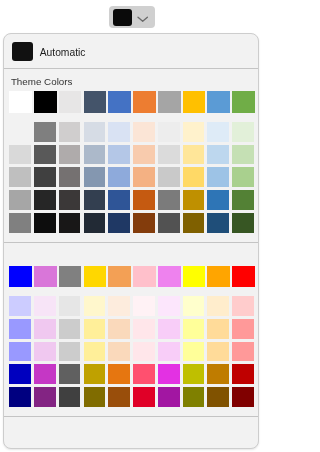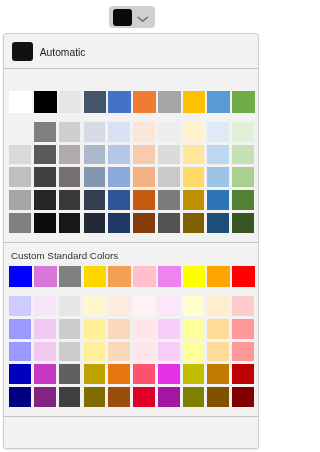--- a/index.html
+++ b/index.html
@@ -17,7 +17,7 @@
 
   
   .panel{position:absolute;left:3.3px;top:33px;width:255.7px;height:416px;
-         background:#f2f2f2;border:1px solid #cdcdcd;border-radius:3px;
+         background:#f2f2f2;border:1px solid #cdcdcd;border-radius:8px;
          box-sizing:border-box;box-shadow:0 1px 2px rgba(0,0,0,0.10);}
 
   .auto{position:absolute;left:0;top:0;width:100%;height:34px;}

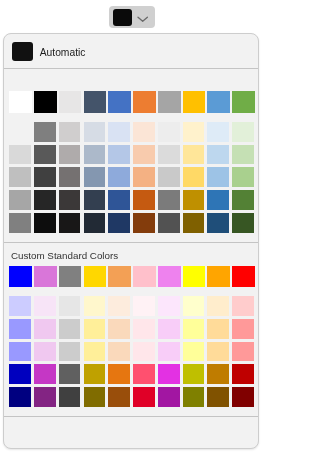--- a/index.html
+++ b/index.html
@@ -61,6 +61,7 @@
 
     <div class="sep" style="top:34px"></div>
 
+    <div class="sec-title" style="top:42.2px">Theme Colors</div>
     <div class="grid" id="theme-grid" style="top:0">
         <div class="row" style="top: 57.3px; left: 0px;">
           <div class="sw2" style="background: rgb(255, 255, 255); width: 22.6px; height: 21.4px; margin-left: 0px;"></div>

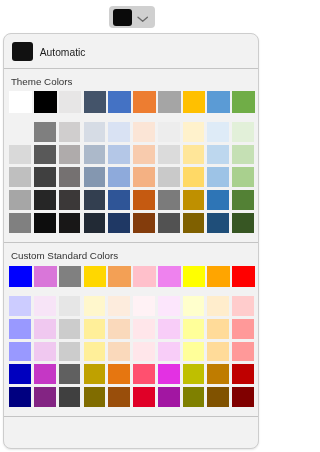--- a/index.html
+++ b/index.html
@@ -139,7 +139,6 @@
 
     <div class="sep" style="top:208px"></div>
 
-    <div class="sec-title" style="top:216.4px">Custom Standard Colors</div>
     <div class="grid" id="custom-grid" style="top:0">
         <div class="row" style="top: 231.5px; left: 0px;">
           <div class="sw2" style="background: rgb(0, 0, 255); width: 22.6px; height: 21.4px; margin-left: 0px;"></div>

